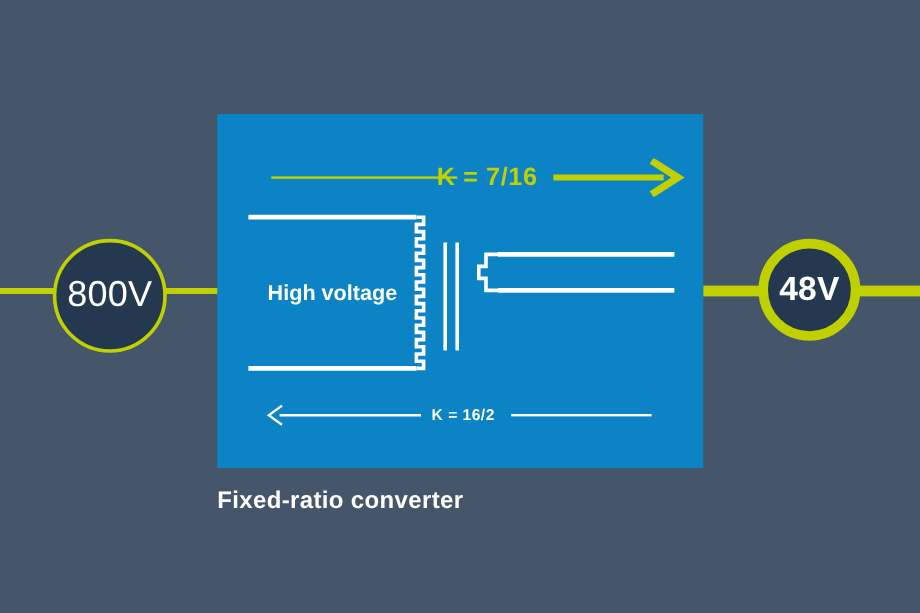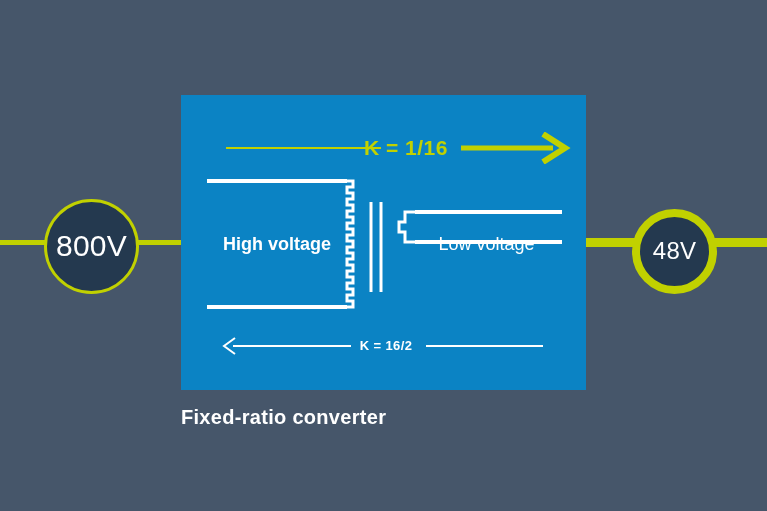--- a/index.html
+++ b/index.html
@@ -209,7 +209,7 @@
 
   <div class="k-top-row">
     <div class="k-top-line-left"></div>
-    <div class="k-top-text">K = 1/16</div>
+    <div class="k-top-text">K = 7/16</div>
     <svg class="k-top-arrow-svg" width="110" height="32" viewBox="0 0 110 32">
       <line x1="0" y1="16" x2="92" y2="16" stroke="#c1d100" stroke-width="5"></line>
       <polyline points="82,2 104,16 82,30" fill="none" stroke="#c1d100" stroke-width="6" stroke-linecap="butt" stroke-linejoin="miter"></polyline>

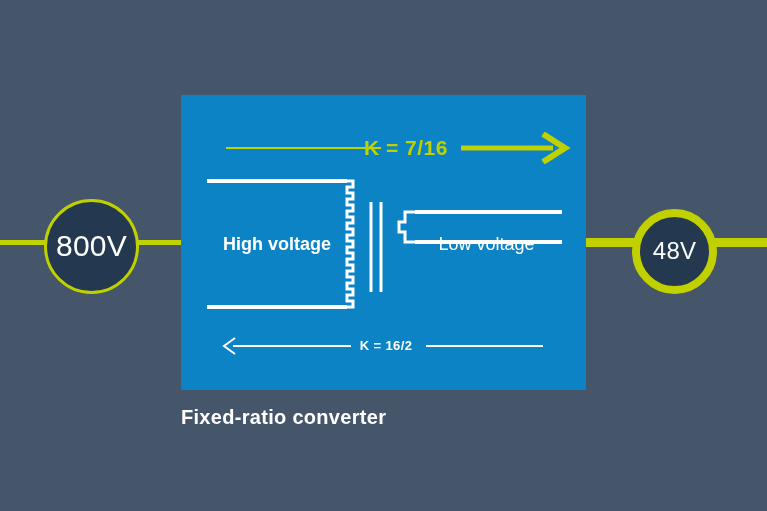--- a/index.html
+++ b/index.html
@@ -240,7 +240,6 @@
   </svg>
 
   <div class="hv-text">High voltage</div>
-  <div class="lv-text">Low voltage</div>
 
   <div class="k-bottom-row">
     <svg class="k-bottom-arrow-svg" width="130" height="20" viewBox="0 0 130 20">

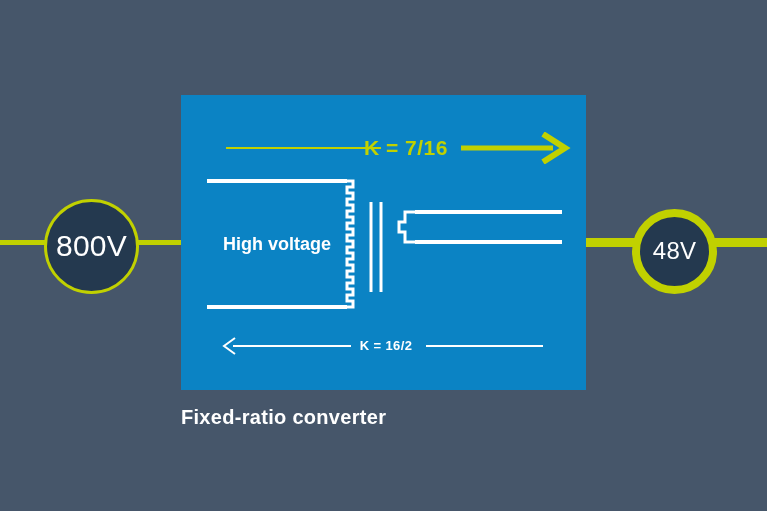--- a/index.html
+++ b/index.html
@@ -68,11 +68,12 @@
   }
   .node-right {
     left: 632px;
-    top: 209px;
+    top: 199px;
     width: 85px;
     height: 85px;
     border: 8px solid #c1d100;
-    font-size: 24px;
+    font-size: 28px;
+    font-weight: bold;
   }
   .node-label { display: block; line-height: 1; padding-bottom: 2px; }
 

